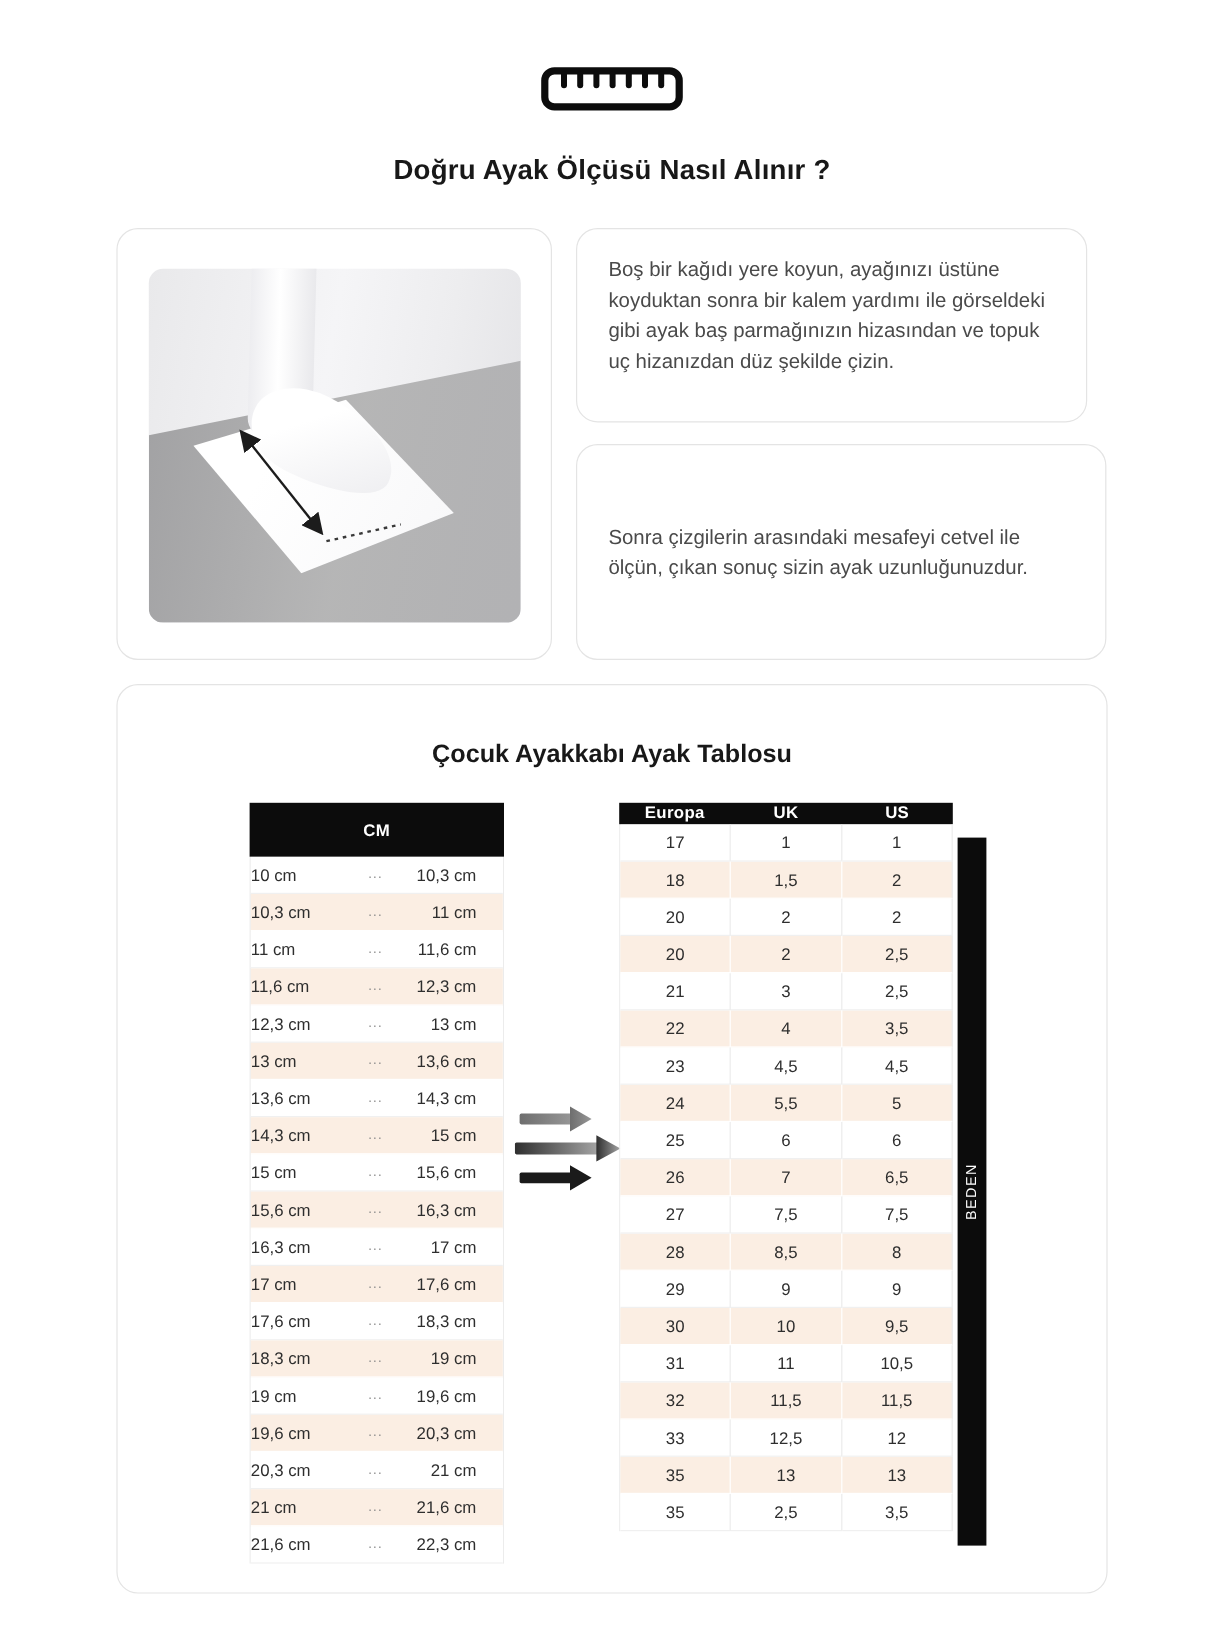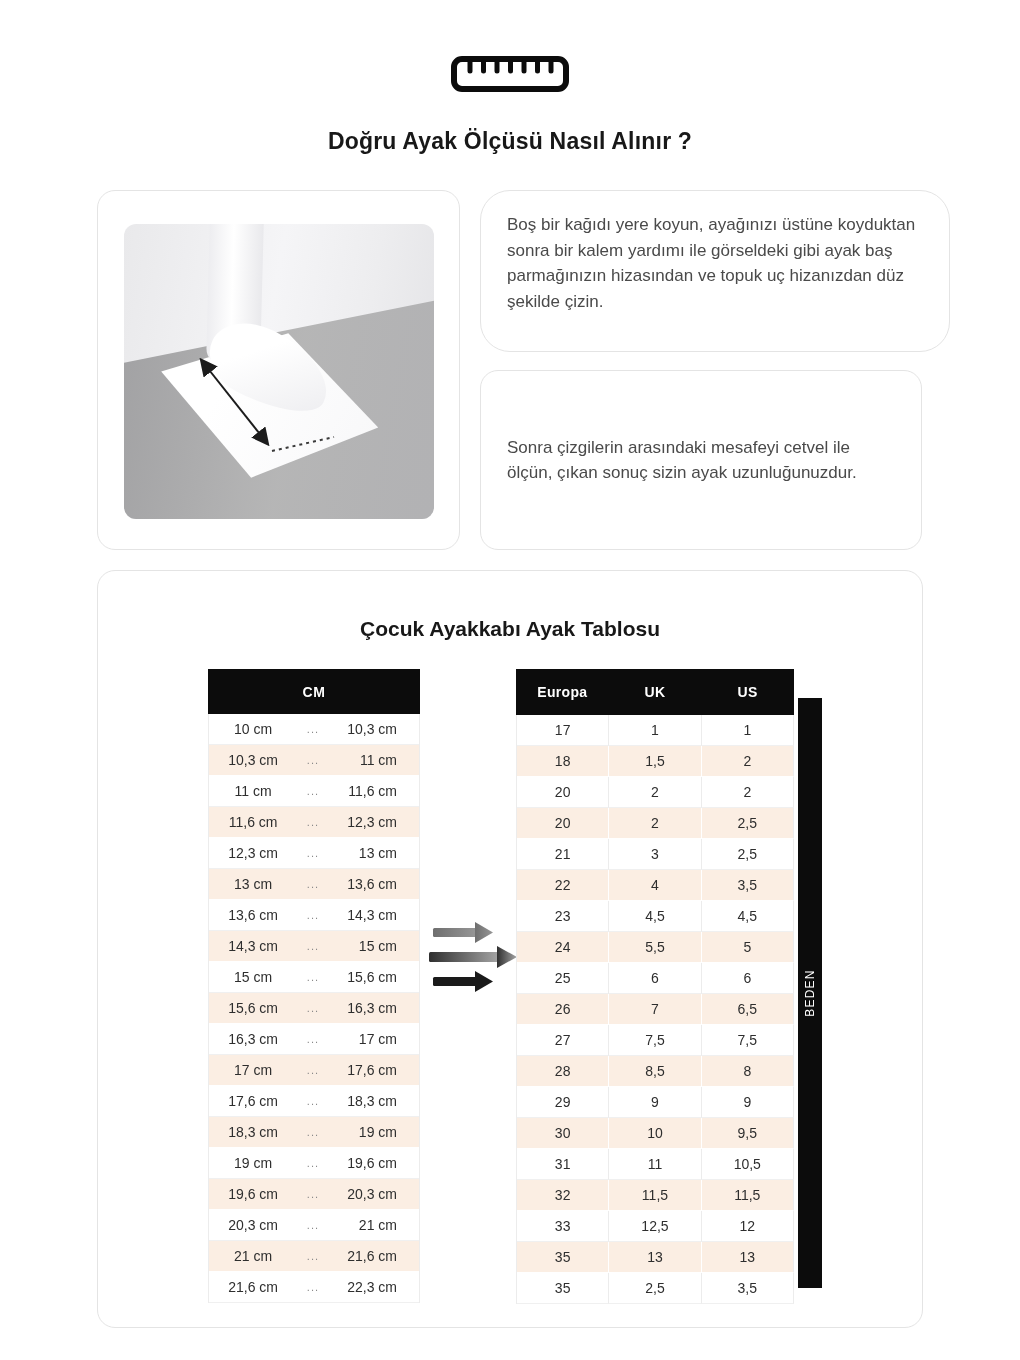--- a/index.html
+++ b/index.html
@@ -19,7 +19,7 @@
   
   .card { position:absolute; background:#fff; border:1px solid #e4e4e4; border-radius:18px; }
   #photo-card { left:97px; top:190px; width:363px; height:360px; }
-  #step1-card { left:480px; top:190px; width:470px; height:162px; padding:21px 26px;border-radius:30px; }
+  #step1-card { left:480px; top:190px; width:426px; height:162px; padding:21px 26px; }
   #step2-card { left:480px; top:370px; width:442px; height:180px; padding:4px 26px; display:flex; align-items:center; }
   .step-text { font-size:17px; line-height:25.5px; color:#4a4a4a; }
 

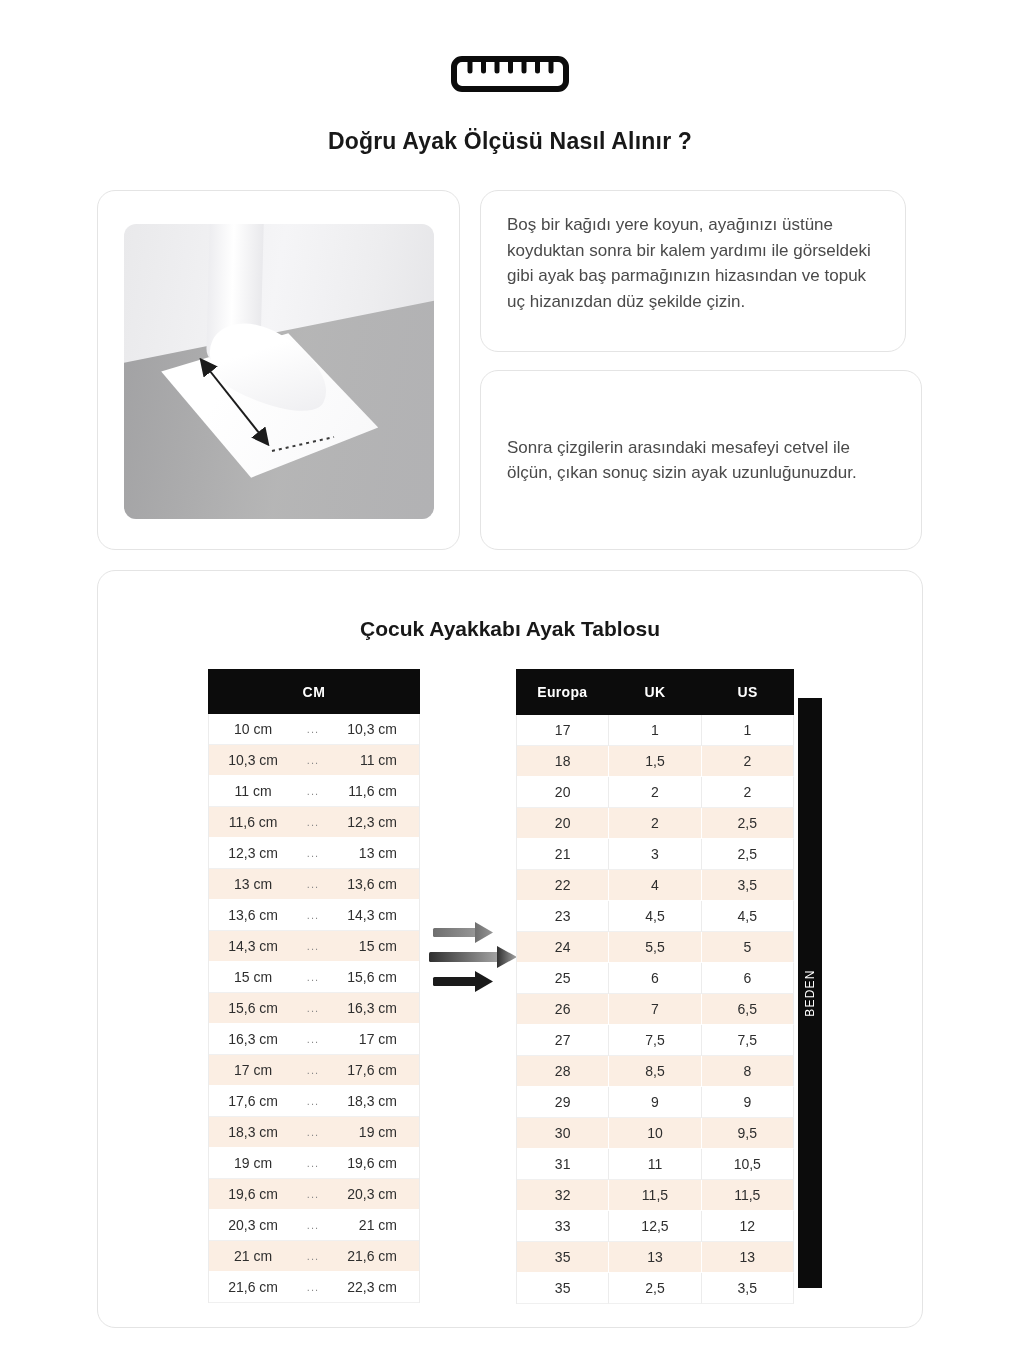--- a/index.html
+++ b/index.html
@@ -79,7 +79,7 @@
 
   
   .size-table { position:absolute; left:418px; top:98px; width:278px; }
-  .size-header { height:46px; display:flex; align-items:center; font-size:14px; font-weight:bold; }
+  .size-header { height:18px; display:flex; align-items:flex-start; font-size:14px; font-weight:bold; }
   .size-header span { width:33.33%; text-align:center; letter-spacing:.3px; }
   .size-rows { border-left:1px solid #ececec; }
   .size-row { height:31px; display:flex; background:#fff; }

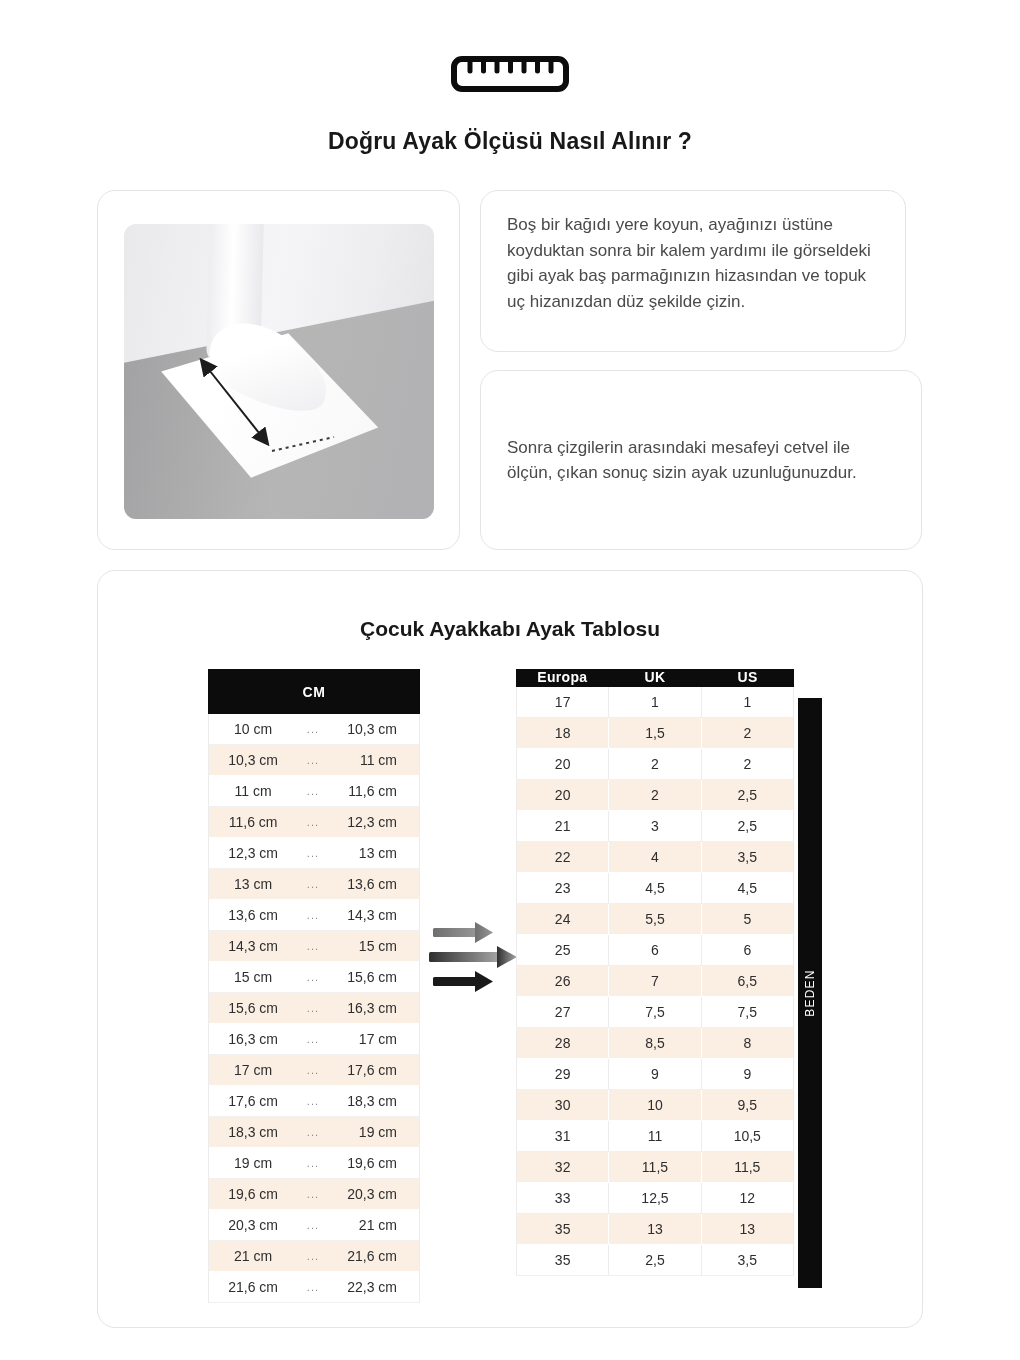--- a/index.html
+++ b/index.html
@@ -70,7 +70,7 @@
     font-size:14px; color:#2e2e2e; border-bottom:1px solid #f0f0f0; background:#fff;
   }
   .cm-row:nth-child(even) { background:#fbeee3; border-bottom:1px solid #fff; }
-  .cm-from { width:42%; text-align:center; }
+  .cm-from { width:42%; }
   .cm-sep  { width:15%; text-align:center; font-size:11px; color:#8a8a8a; letter-spacing:1px; }
   .cm-to   { width:43%; text-align:right; padding-right:22px; }
 

